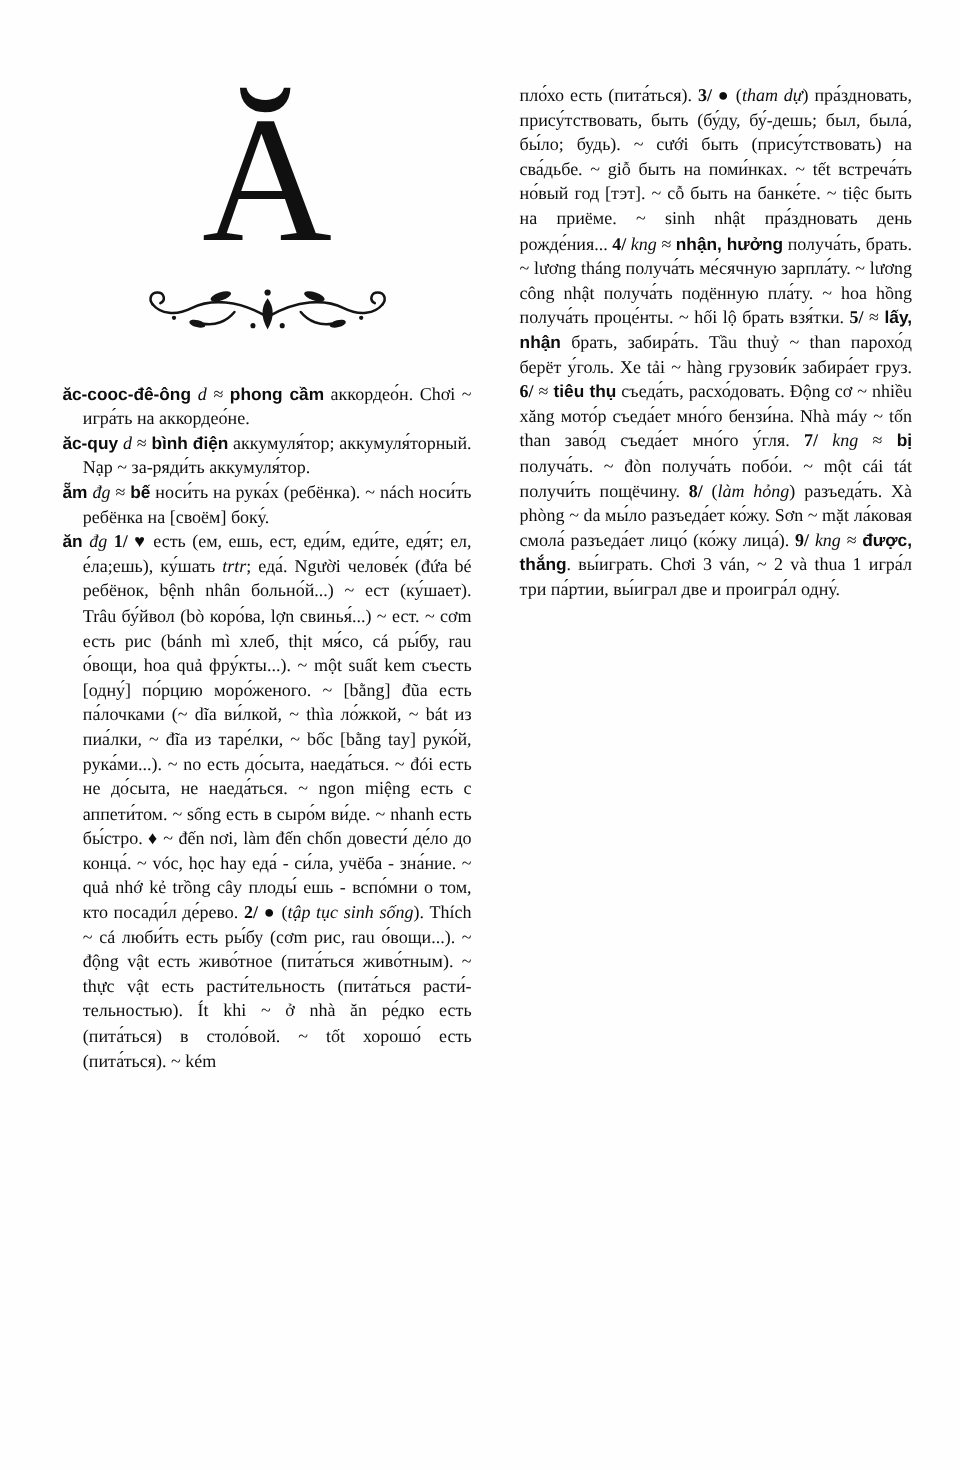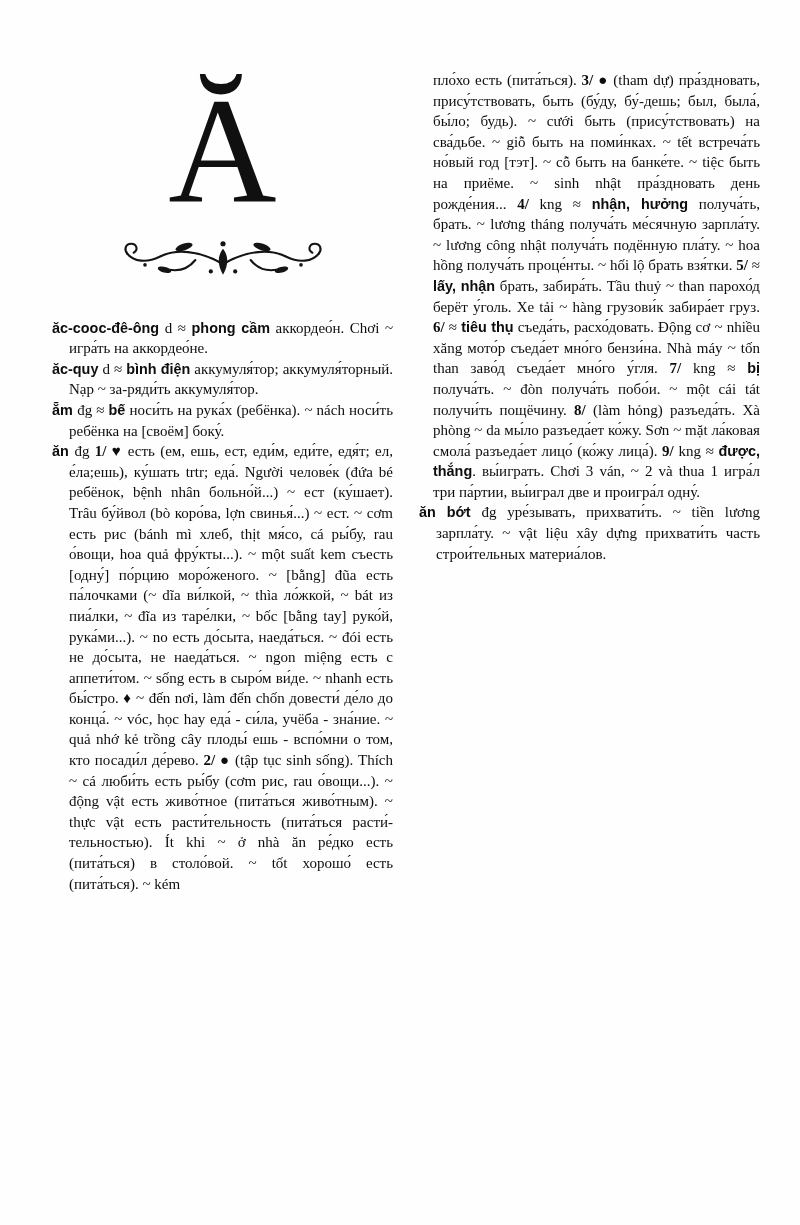--- a/index.html
+++ b/index.html
@@ -46,7 +46,7 @@
     margin-top: 20px;
   }
   .seg-num { font-weight: bold; }
-  .seg-i { }
+  .seg-i { font-style: italic; }
 </style>
 </head>
 <body>

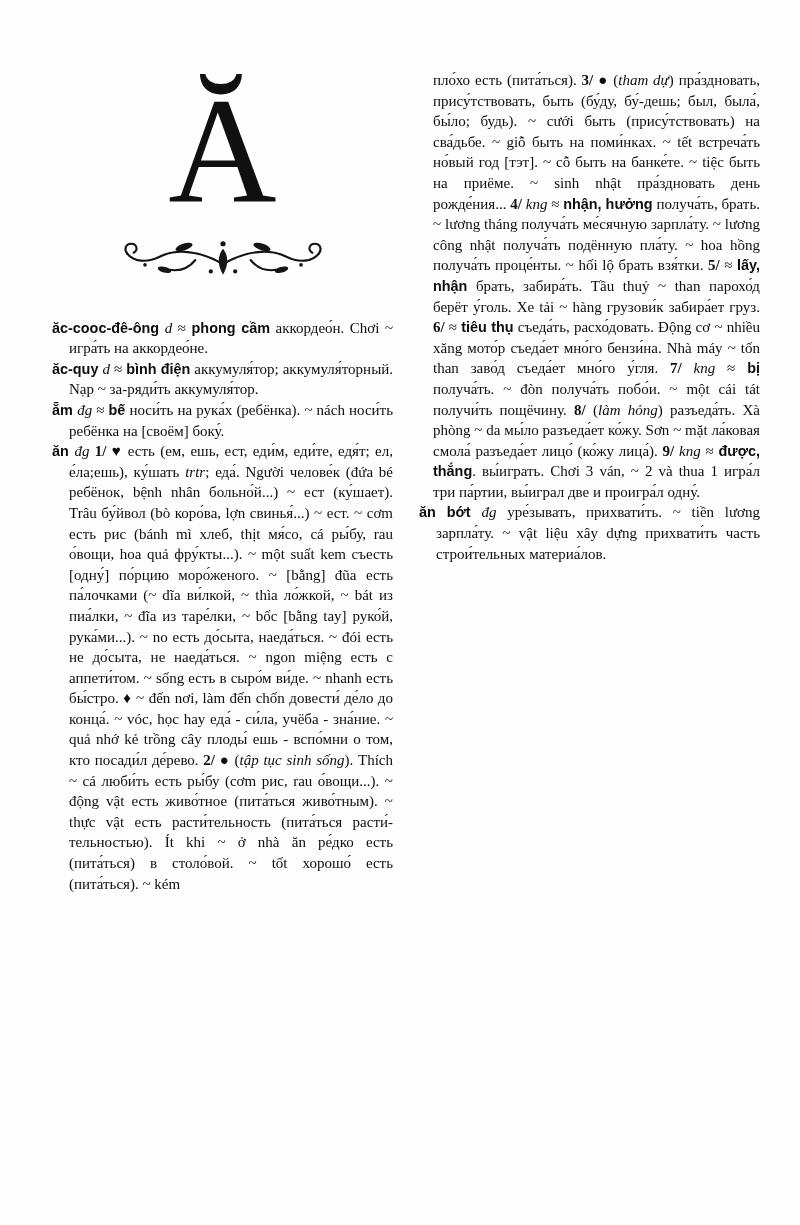--- a/index.html
+++ b/index.html
@@ -93,7 +93,6 @@
   <div class="col col-right">
 
     <p class="entry continuation"><span>пло́хо есть (пита́ться). </span><span class="seg-num">3/</span><span> ● (</span><span class="seg-i">tham dự</span><span>) пра́здновать, прису́тствовать, быть (бу́ду, бу́-дешь; был, была́, бы́ло; будь). ~ cưới быть (прису́тствовать) на сва́дьбе. ~ giỗ быть на поми́нках. ~ tết встреча́ть но́вый год [тэт]. ~ cỗ быть на банке́те. ~ tiệc быть на приёме. ~ sinh nhật пра́здновать день рожде́ния... </span><span class="seg-num">4/</span><span> </span><span class="seg-i">kng</span><span> ≈ </span><span class="seg-hw">nhận, hưởng</span><span> получа́ть, брать. ~ lương tháng получа́ть ме́сячную зарпла́ту. ~ lương công nhật получа́ть подённую пла́ту. ~ hoa hồng получа́ть проце́нты. ~ hối lộ брать взя́тки. </span><span class="seg-num">5/</span><span> ≈ </span><span class="seg-hw">lấy, nhận</span><span> брать, забира́ть. Tầu thuỷ ~ than парохо́д берёт у́голь. Xe tải ~ hàng грузови́к забира́ет груз. </span><span class="seg-num">6/</span><span> ≈ </span><span class="seg-hw">tiêu thụ</span><span> съеда́ть, расхо́довать. Động cơ ~ nhiều xăng мото́р съеда́ет мно́го бензи́на. Nhà máy ~ tốn than заво́д съеда́ет мно́го у́гля. </span><span class="seg-num">7/</span><span> </span><span class="seg-i">kng</span><span> ≈ </span><span class="seg-hw">bị</span><span> получа́ть. ~ đòn получа́ть побо́и. ~ một cái tát получи́ть пощёчину. </span><span class="seg-num">8/</span><span> (</span><span class="seg-i">làm hỏng</span><span>) разъеда́ть. Xà phòng ~ da мы́ло разъеда́ет ко́жу. Sơn ~ mặt ла́ковая смола́ разъеда́ет лицо́ (ко́жу лица́). </span><span class="seg-num">9/</span><span> </span><span class="seg-i">kng</span><span> ≈ </span><span class="seg-hw">được, thắng</span><span>. вы́играть. Chơi 3 ván, ~ 2 và thua 1 игра́л три па́ртии, вы́играл две и проигра́л одну́.</span></p>
-    <p class="entry"><span class="seg-hw">ăn bớt </span><span class="seg-i">đg</span><span> уре́зывать, прихвати́ть. ~ tiền lương зарпла́ту. ~ vật liệu xây dựng прихвати́ть часть строи́тельных материа́лов.</span></p>
 
   </div>
 

